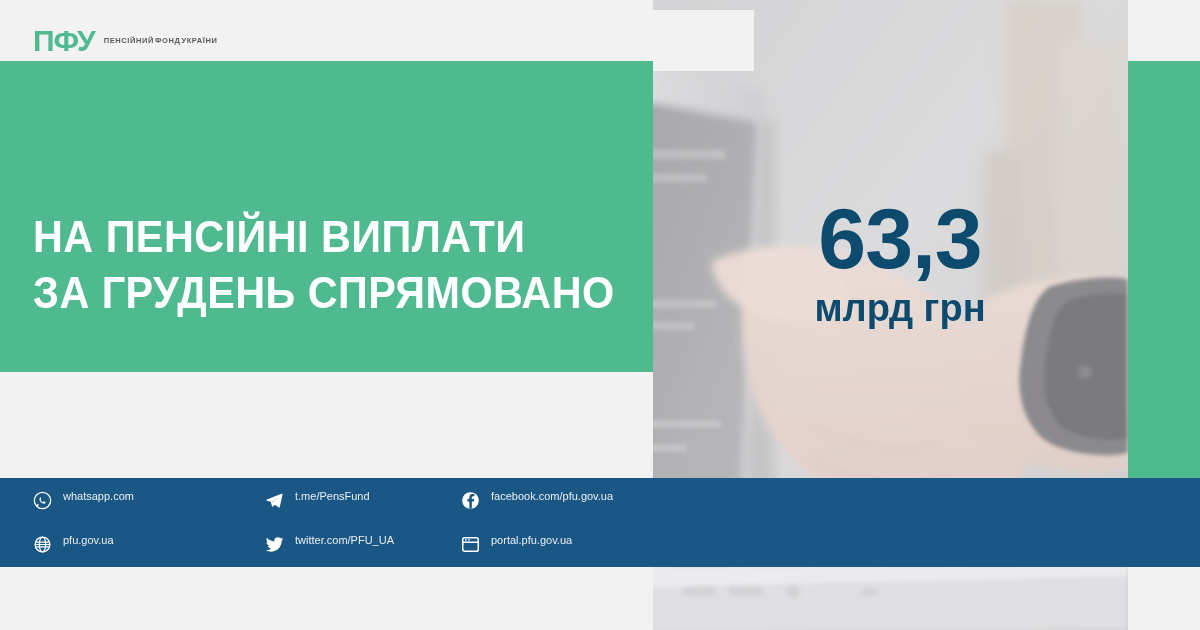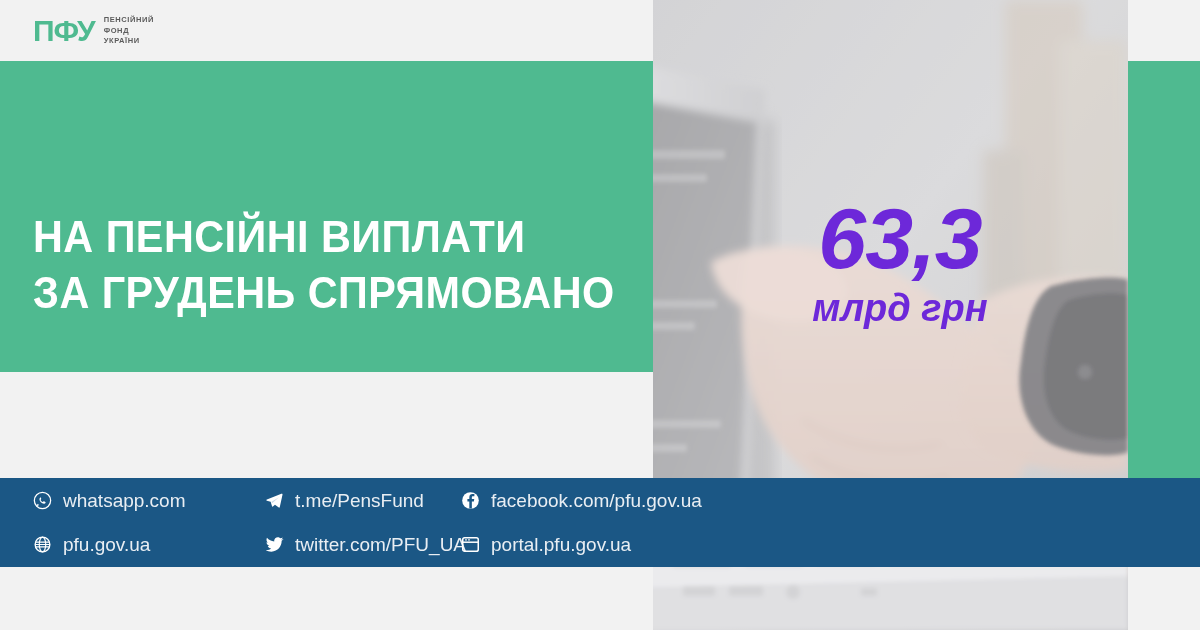--- a/index.html
+++ b/index.html
@@ -28,8 +28,8 @@
 
   
   .topbar {
-    position:absolute; left:0; top:0;
-    width:653px; height:61px;
+    position:absolute; left:0; top:10px;
+    width:754px; height:61px;
     background:#f2f2f2;
     display:flex; align-items:center;
     padding-left:33px;

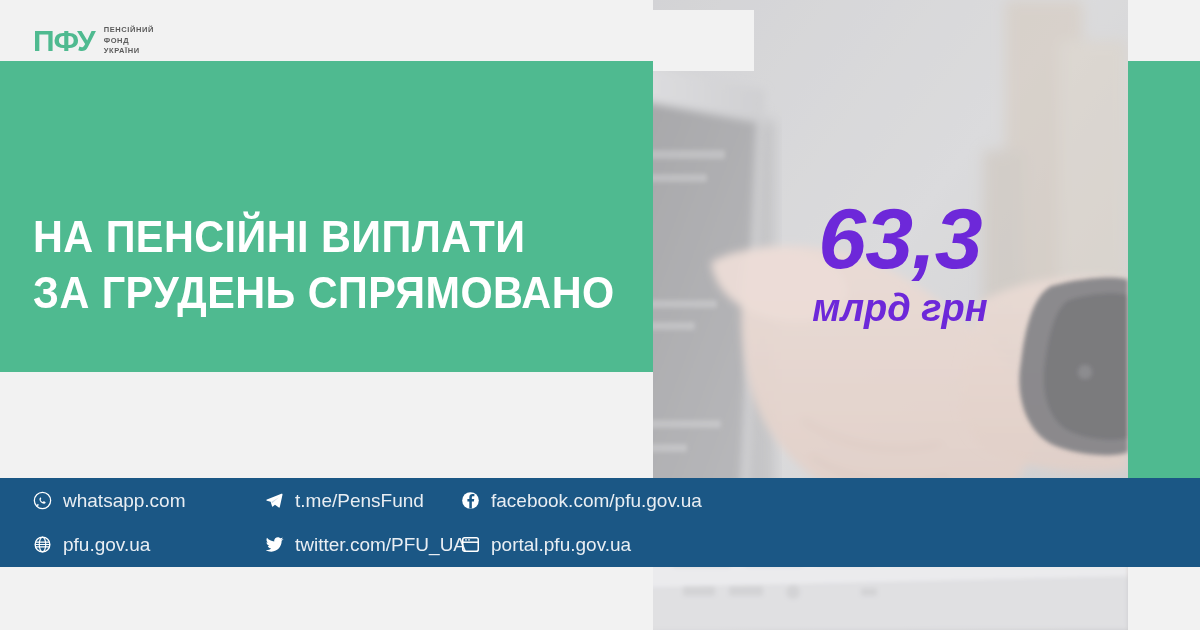--- a/index.html
+++ b/index.html
@@ -44,7 +44,7 @@
     line-height:1;
   }
   .logo-words {
-    display:flex; flex-direction:column;
+    display:flex; flex-direction:row;
     justify-content:center;
     gap:1px;
   }

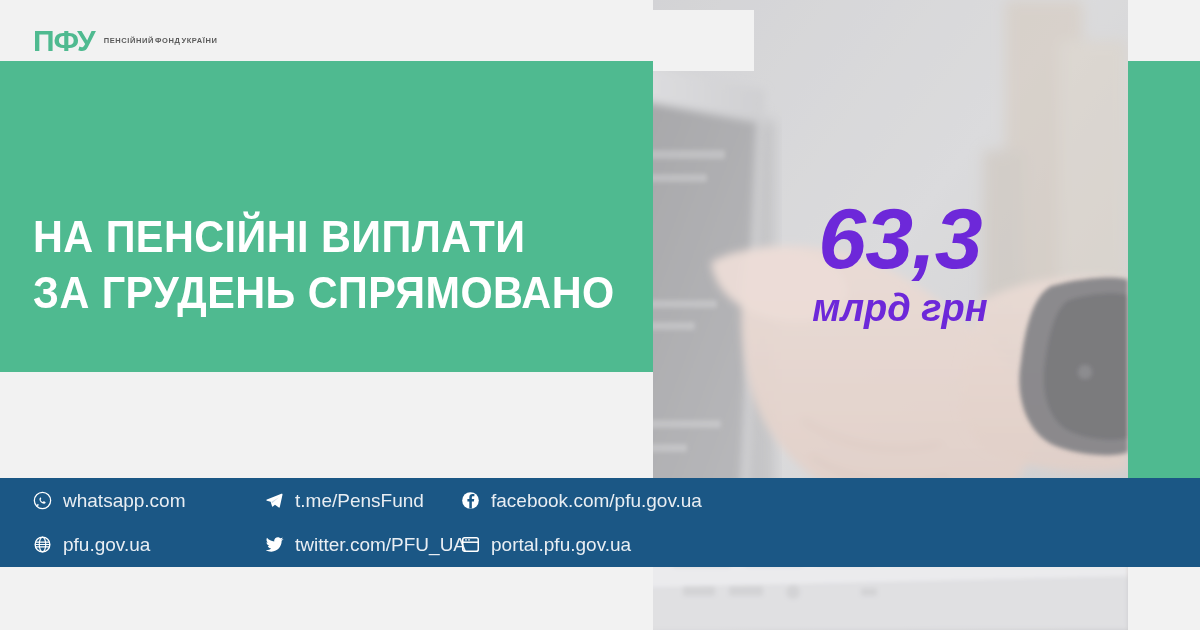--- a/index.html
+++ b/index.html
@@ -106,10 +106,9 @@
     left:760px; top:197px;
     width:280px;
     text-align:center;
-    color:#6d28d9;
+    color:#0c4a6e;
     font-family:"Liberation Sans", sans-serif;
     pointer-events:none;
-    font-style:italic;
   }
   .stat-value {
     font-size:86px;

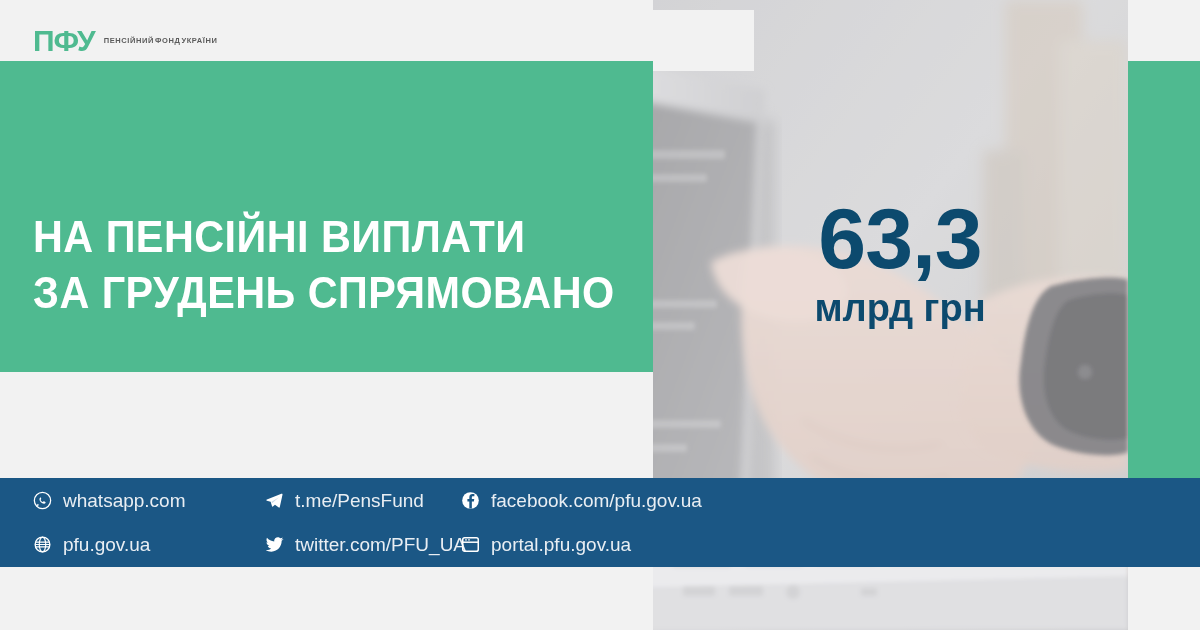--- a/index.html
+++ b/index.html
@@ -141,10 +141,10 @@
   }
   .link {
     display:flex;
-    align-items:center;
+    align-items:flex-start;
     gap:11px;
     color:#e9eef3;
-    font-size:19px;
+    font-size:11px;
     font-family:"Liberation Sans", sans-serif;
     line-height:1;
     white-space:nowrap;

